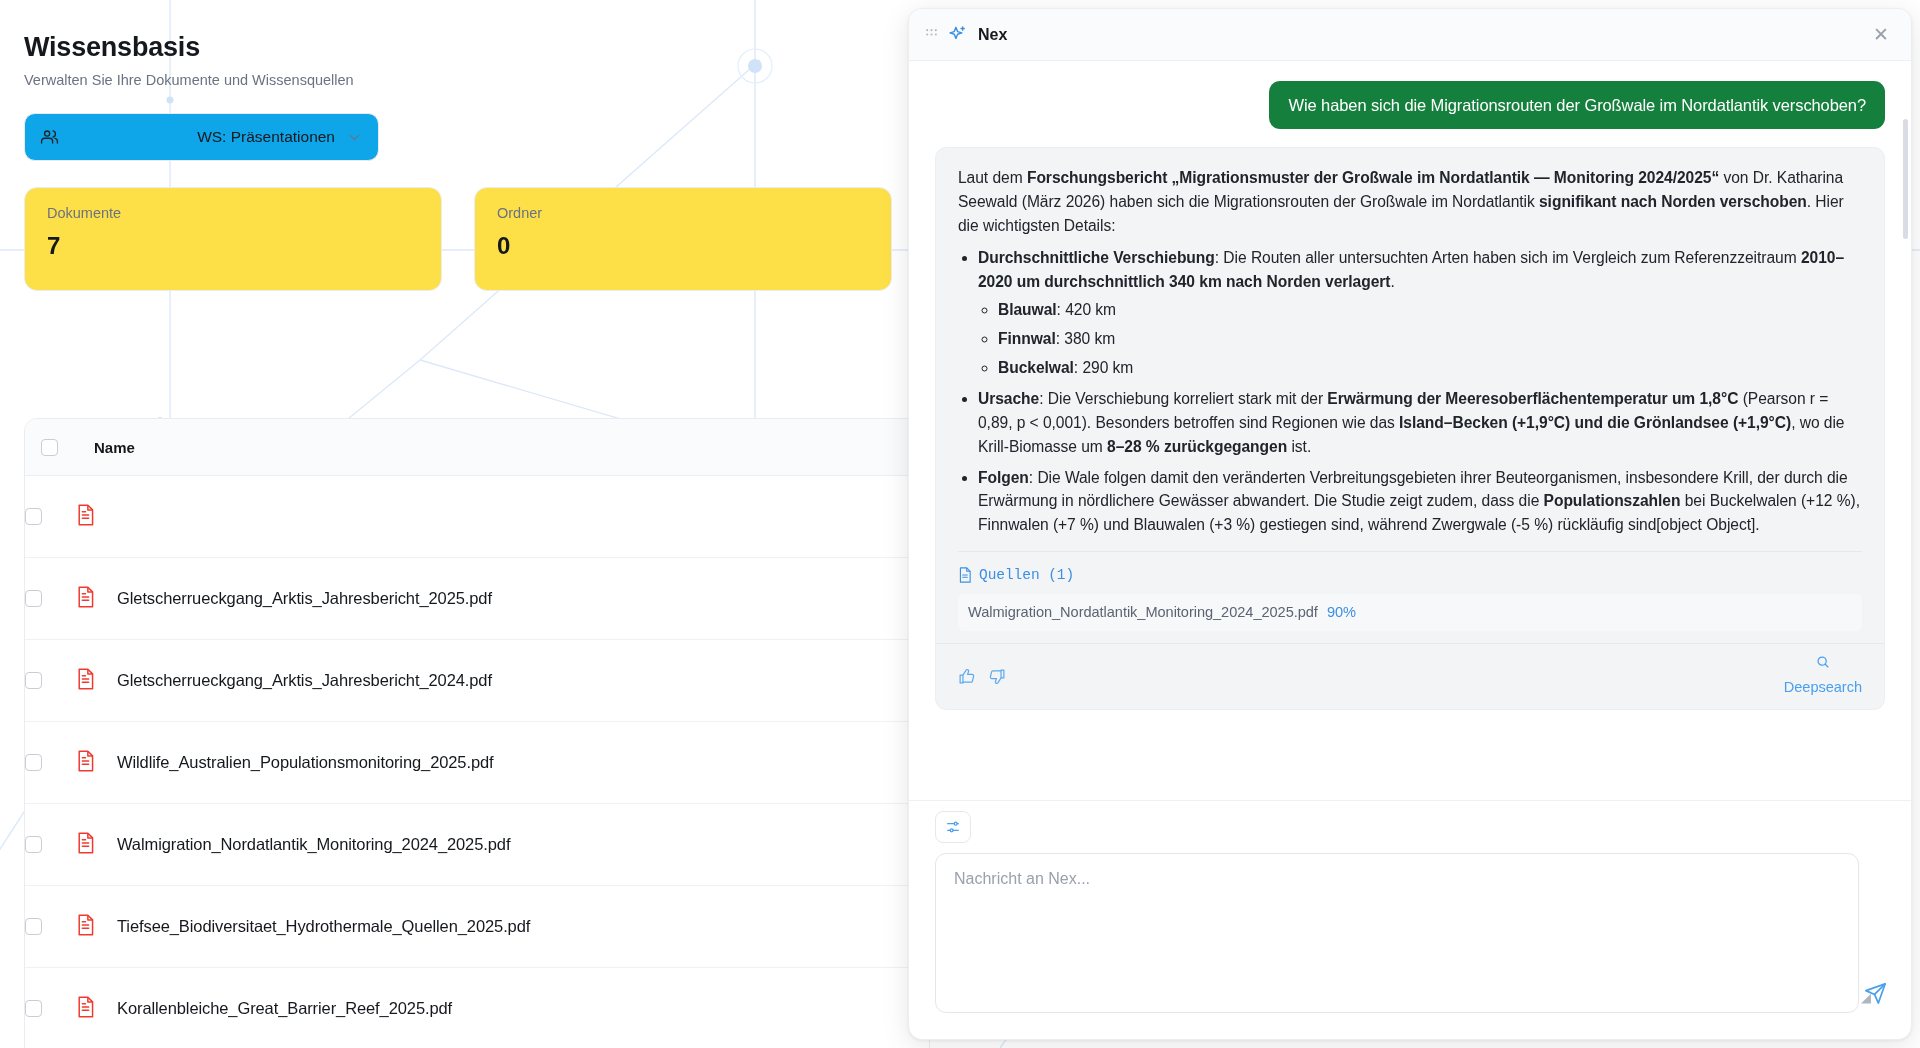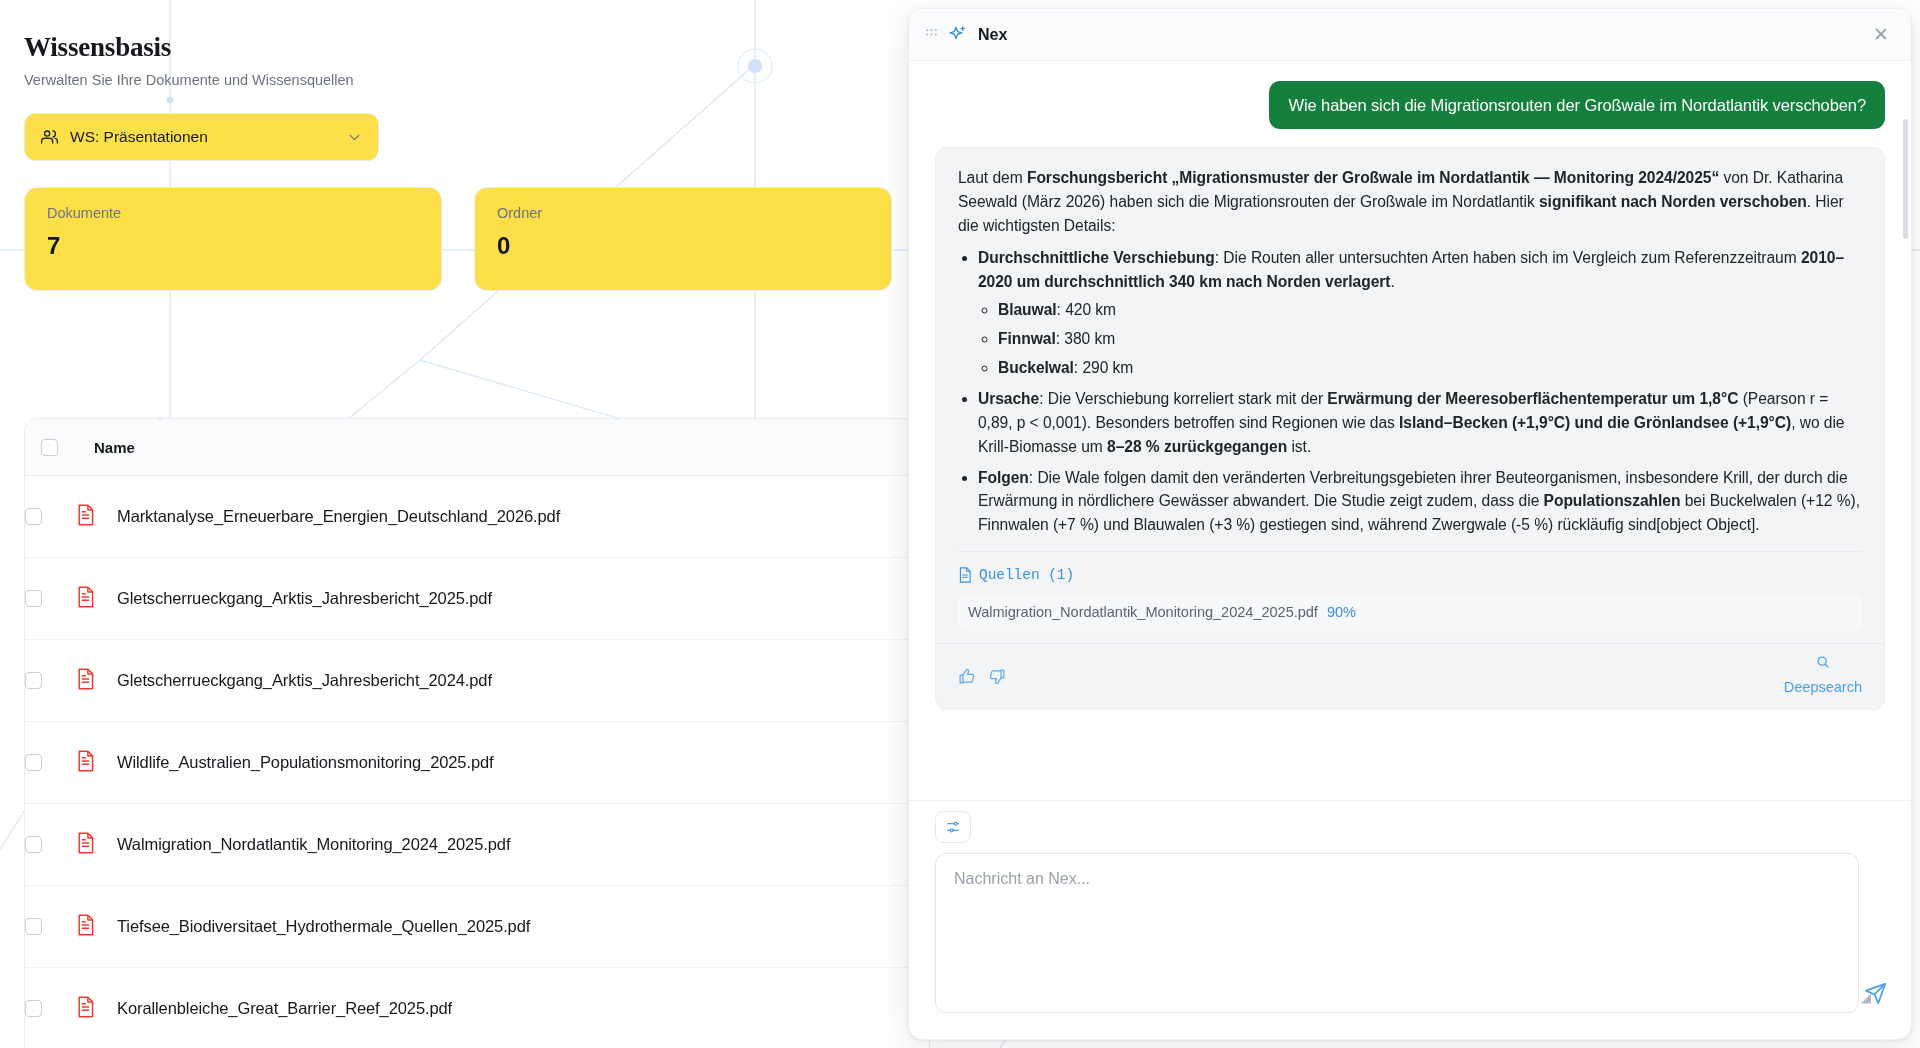--- a/index.html
+++ b/index.html
@@ -17,7 +17,7 @@
 
   
   .page { position:absolute; left:0; top:0; width:930px; height:1048px; padding:24px 0 0 24px; }
-  .page-title { font-size:27px; font-weight:700; letter-spacing:-0.2px; color:#15181d; margin: 8px 0 0 0; font-family: Liberation Serif, serif;}
+  .page-title { font-size:27px; font-weight:700; letter-spacing:-0.2px; color:#15181d; margin: 8px 0 0 0;}
   .page-sub { font-size:14.5px; color:#6b7280; margin-top:9px; }
 
   .ws-select {

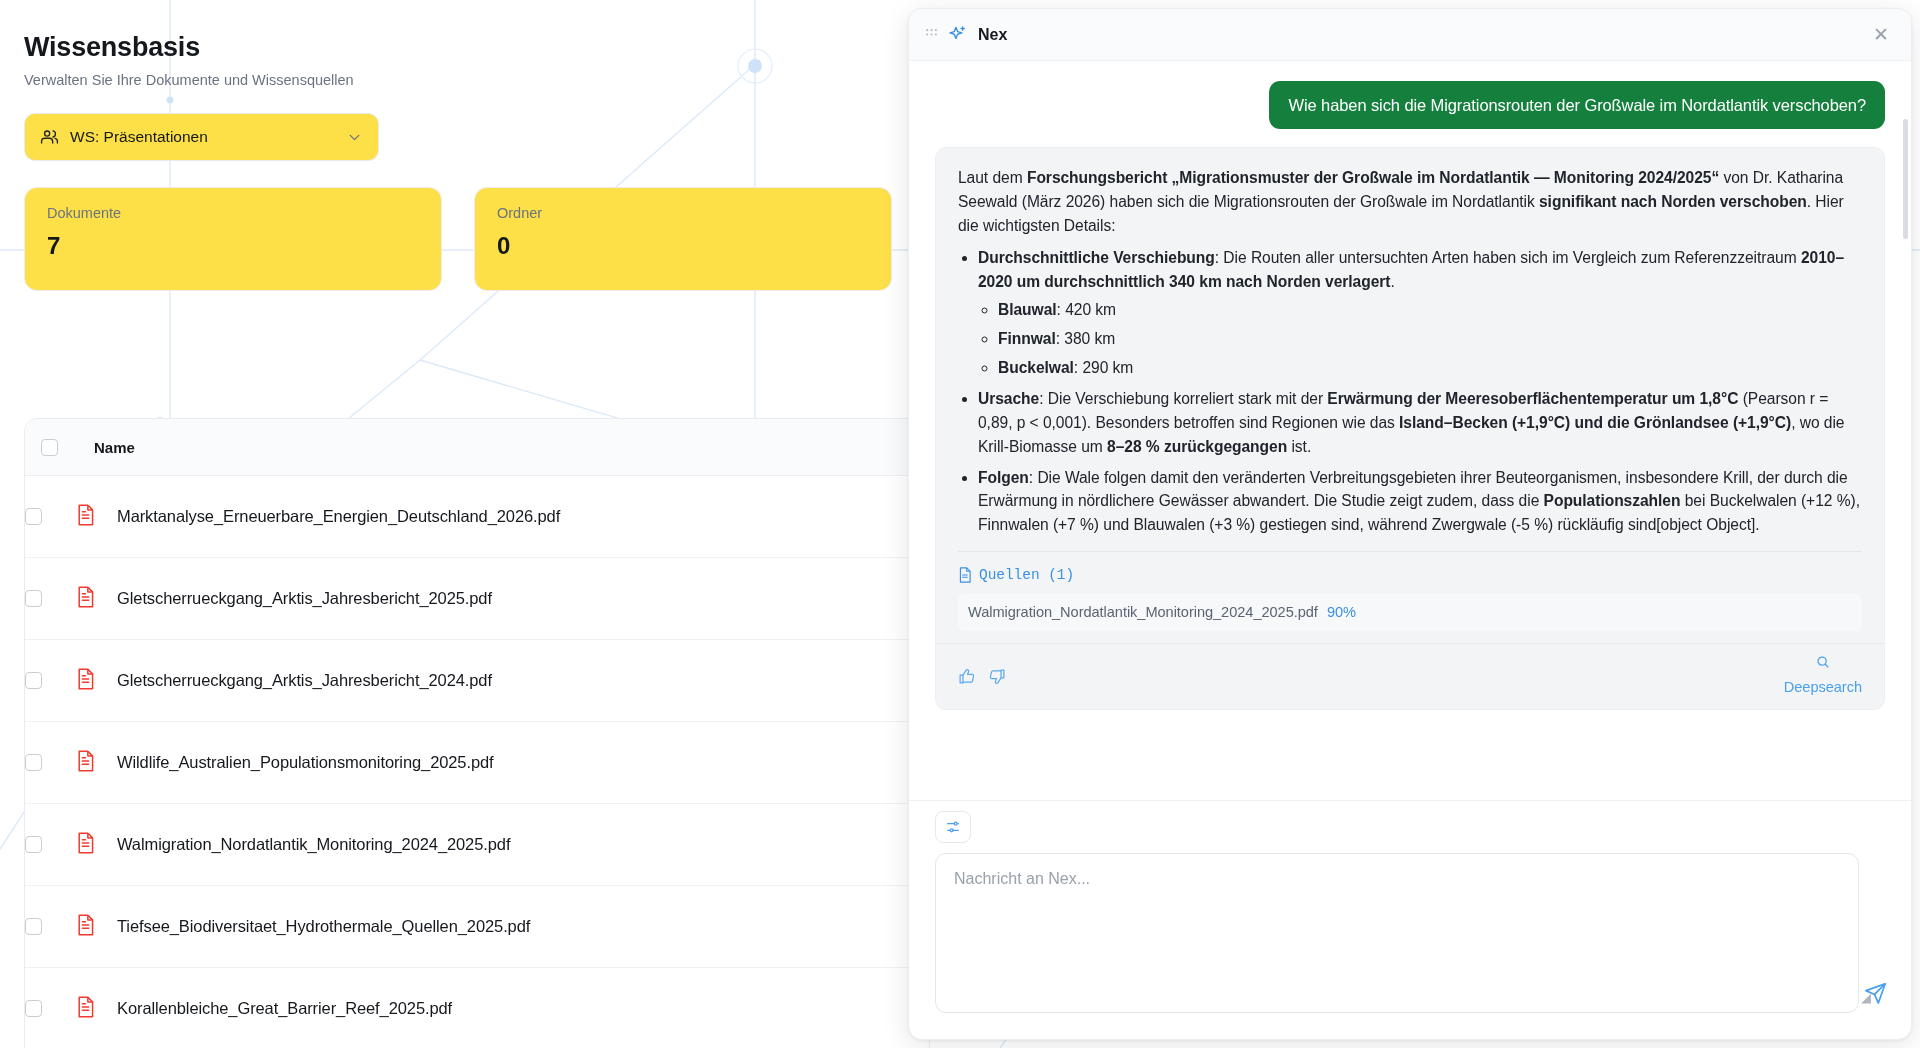--- a/index.html
+++ b/index.html
@@ -22,8 +22,8 @@
 
   .ws-select {
     margin-top:25px; width:355px; height:48px;
-    border:1px solid #e8eaee; border-radius:11px; background:#fde047;
-    display:flex; align-items:center; padding:16px 15px; gap:11px; cursor:pointer;
+    border:1px solid #e8eaee; border-radius:11px; background:#0ea5e9;
+    display:flex; align-items:center; padding:16px 15px; gap:11px; cursor:pointer;text-align:right;
   }
   .ws-select .label { font-size:15.5px; color:#15181d; flex:1; }
   .ico { display:inline-flex; align-items:center; justify-content:center; }

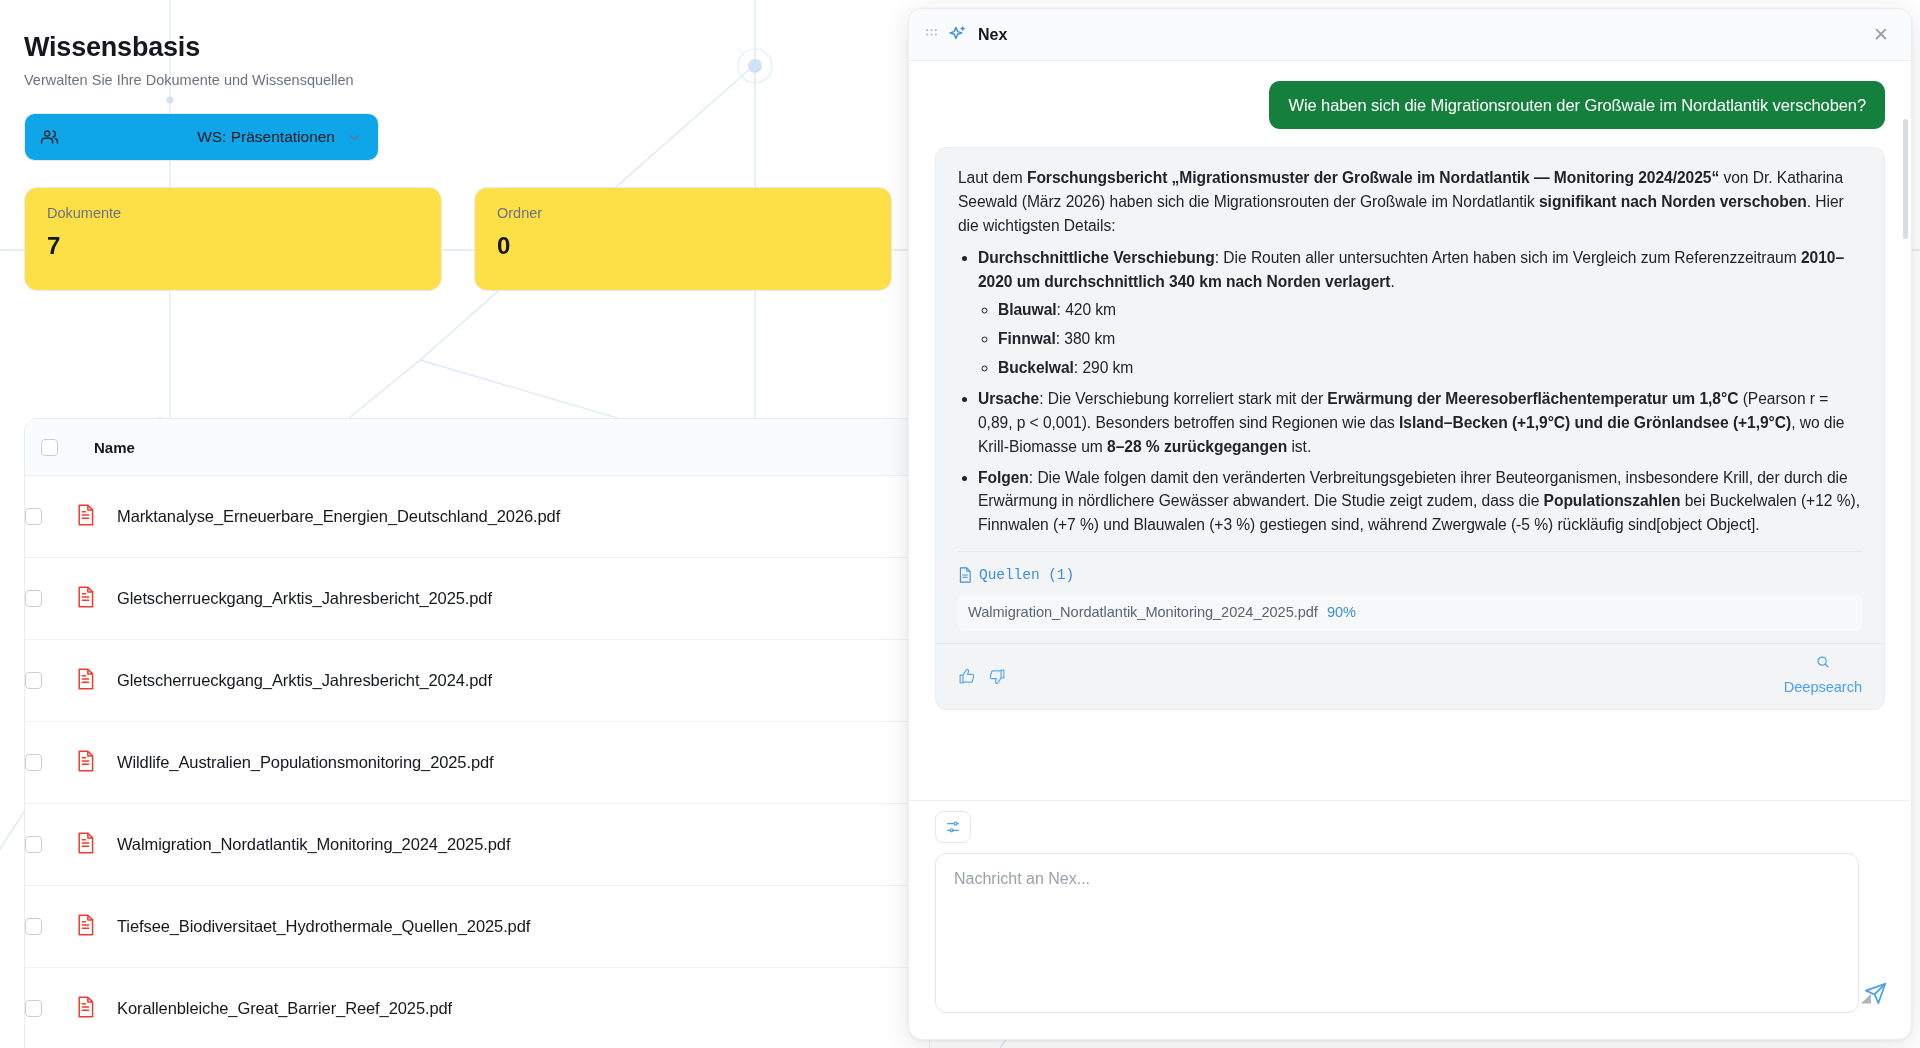--- a/index.html
+++ b/index.html
@@ -193,7 +193,6 @@
               <path d="M15 1.5v6h6"></path>
               <path d="M8 14h8M8 18h8M8 10h4" stroke-linecap="round"></path>
             </svg></span>
-        <span class="fname">Marktanalyse_Erneuerbare_Energien_Deutschland_2026.pdf</span>
       </div>
       <div class="trow">
         <span class="cbox cb"></span>

